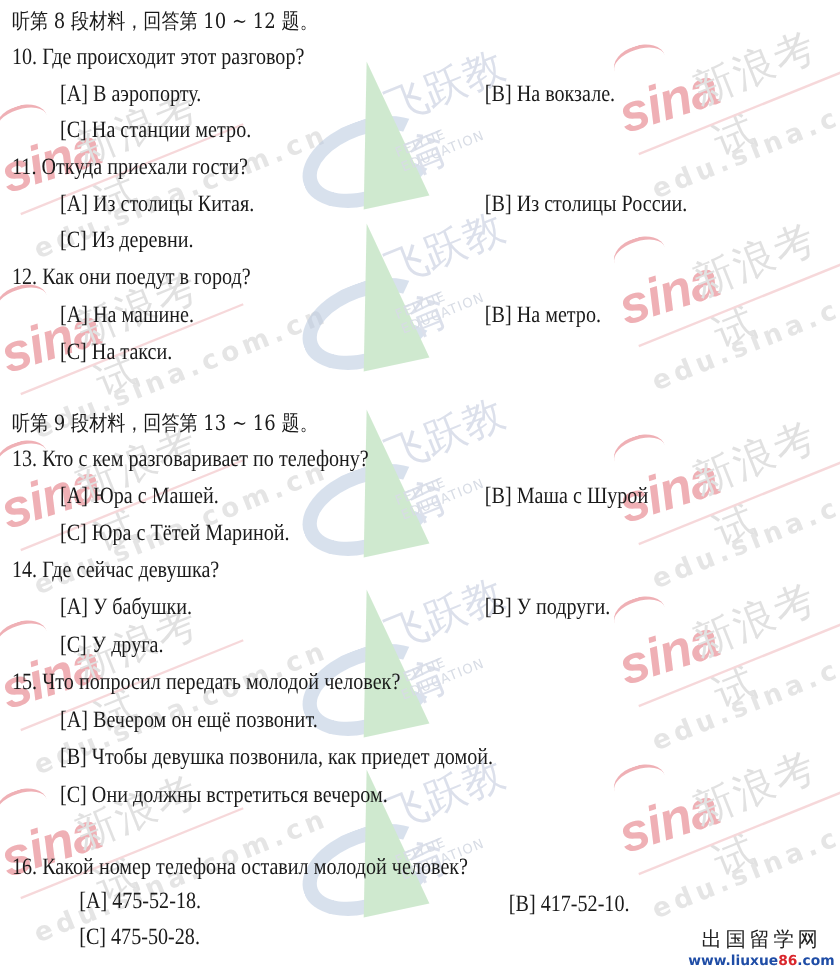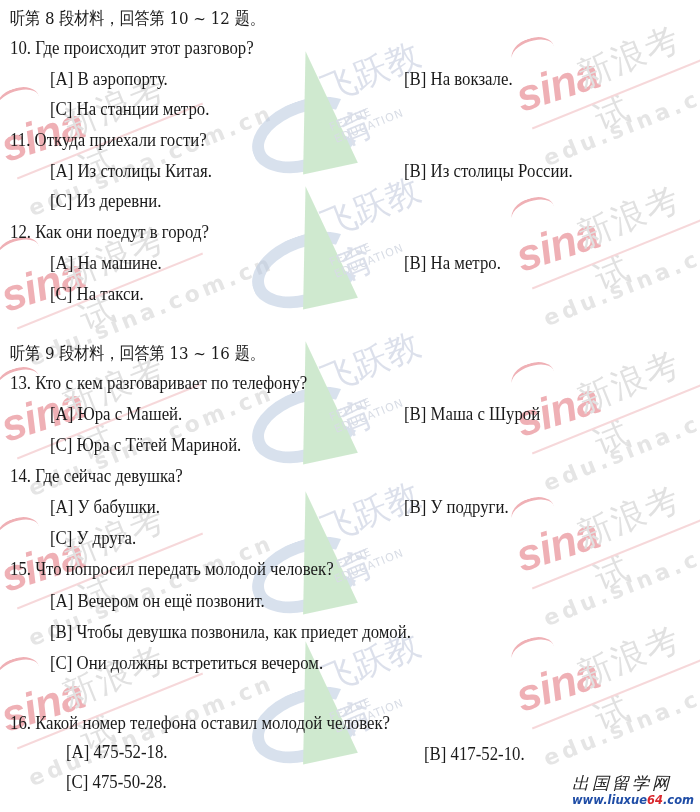--- a/index.html
+++ b/index.html
@@ -77,9 +77,8 @@
     .bold { font-weight: bold; }
 
     .logo {
-      position: absolute; left: 572px; top: 773px; width: 125px; 
+      position: absolute; left: 572px; top: 773px; width: 125px; text-align: center;
       font-family: "DejaVu Sans", sans-serif;
-      font-style: italic;
     }
     .logo-cn { font-size: 17px; color: #222; letter-spacing: 3px; line-height: 20px; }
     .logo-url { font-size: 11.5px; color: #1f4da6; font-weight: bold; line-height: 14px; }

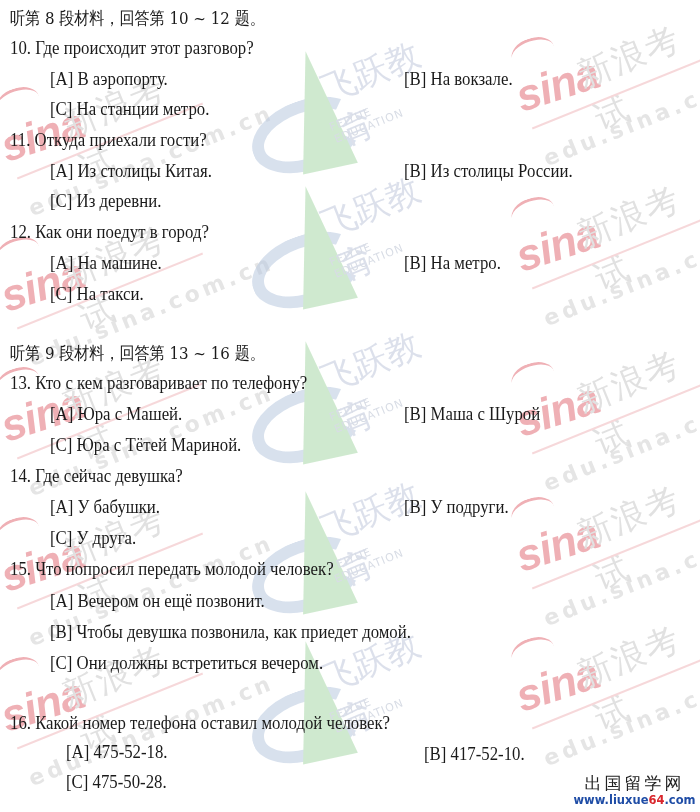--- a/index.html
+++ b/index.html
@@ -233,7 +233,7 @@
 
   <div class="logo">
     <div class="logo-cn">出国留学网</div>
-    <div class="logo-url"><span>www.liuxue</span><span class="accent">64</span><span>.com</span></div>
+    <div class="logo-url"><span>www.liuxue</span><span class="accent">86</span><span>.com</span></div>
   </div>
 </div>
 

